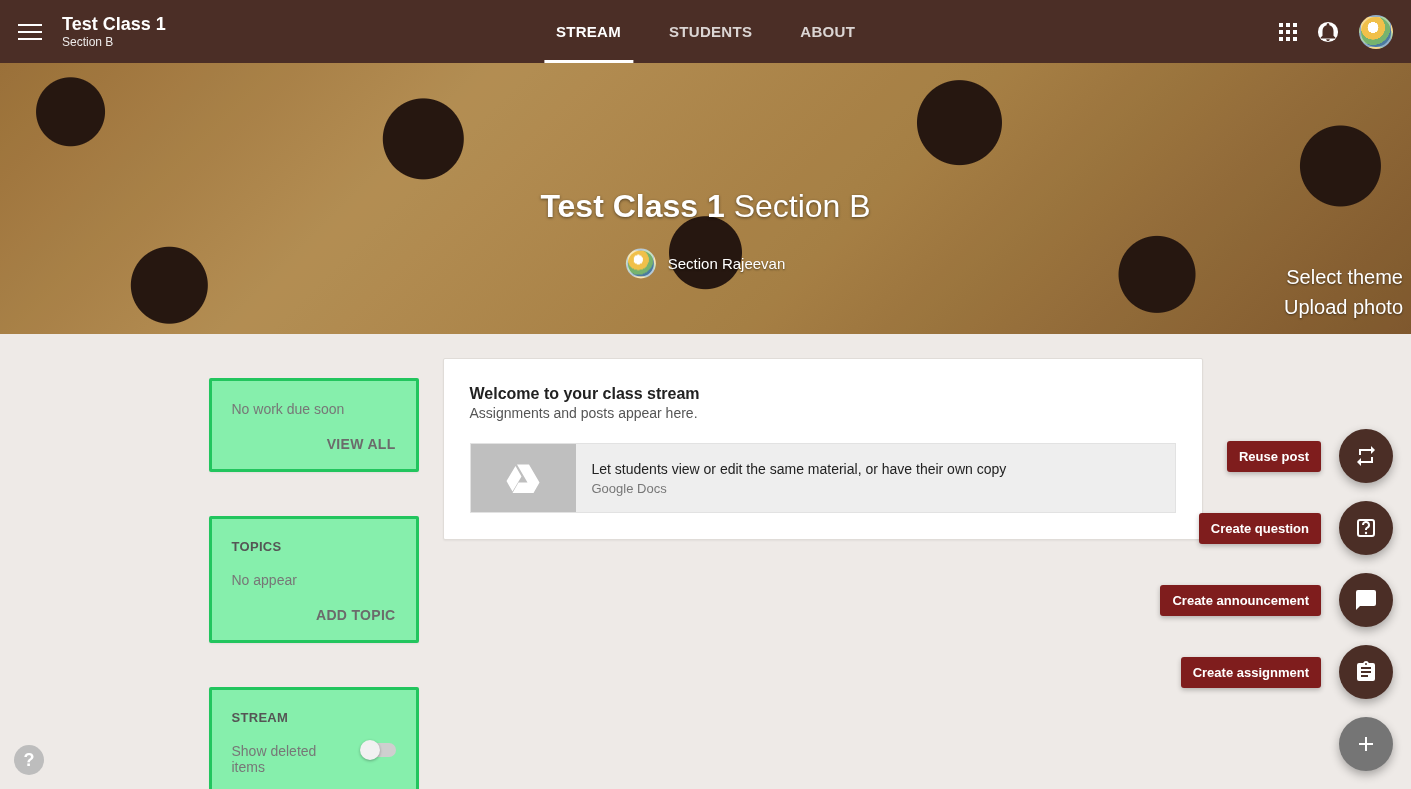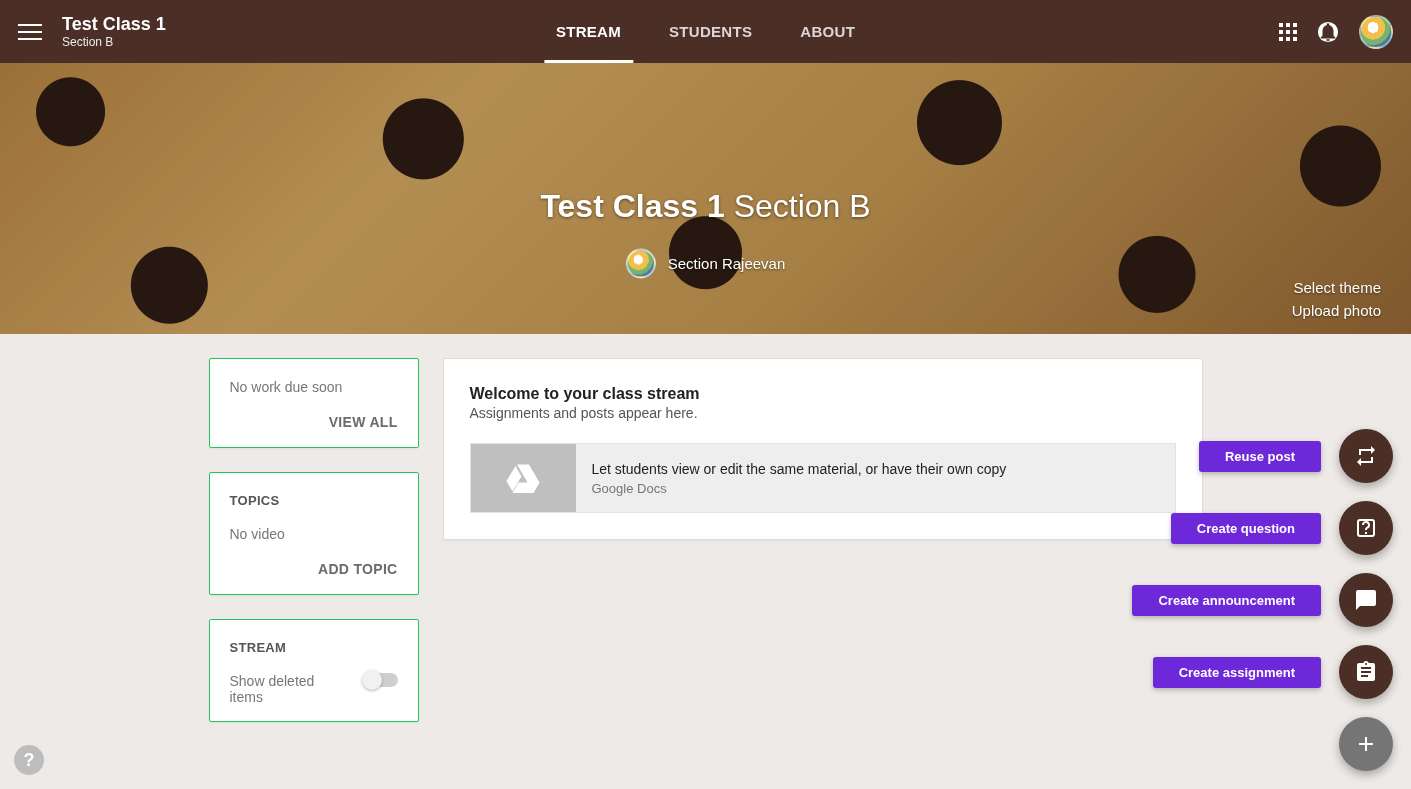--- a/index.html
+++ b/index.html
@@ -76,7 +76,7 @@
   .banner-teacher { margin-top:24px; display:flex; align-items:center; gap:12px; justify-content:center; font-size:15px; text-shadow:0 1px 2px rgba(0,0,0,.5); }
   .mini-avatar { width:30px; height:30px; border-radius:50%; background:radial-gradient(circle at 40% 35%, #fff 0 20%, #f0c04a 21% 45%, #76b36e 46% 65%, #4a7aa0 66% 100%); border:2px solid rgba(255,255,255,.6); }
 
-  .banner-links { position:absolute; right:30px; bottom:12px; text-align:right; color:#fff; font-size:15px; text-shadow:0 1px 2px rgba(0,0,0,.5); }
+  .banner-links { position:absolute; right:8px; bottom:12px; text-align:right; color:#fff; font-size:20px; text-shadow:0 1px 2px rgba(0,0,0,.5); }
   .banner-links div { cursor:pointer; line-height:1.5; }
 
   

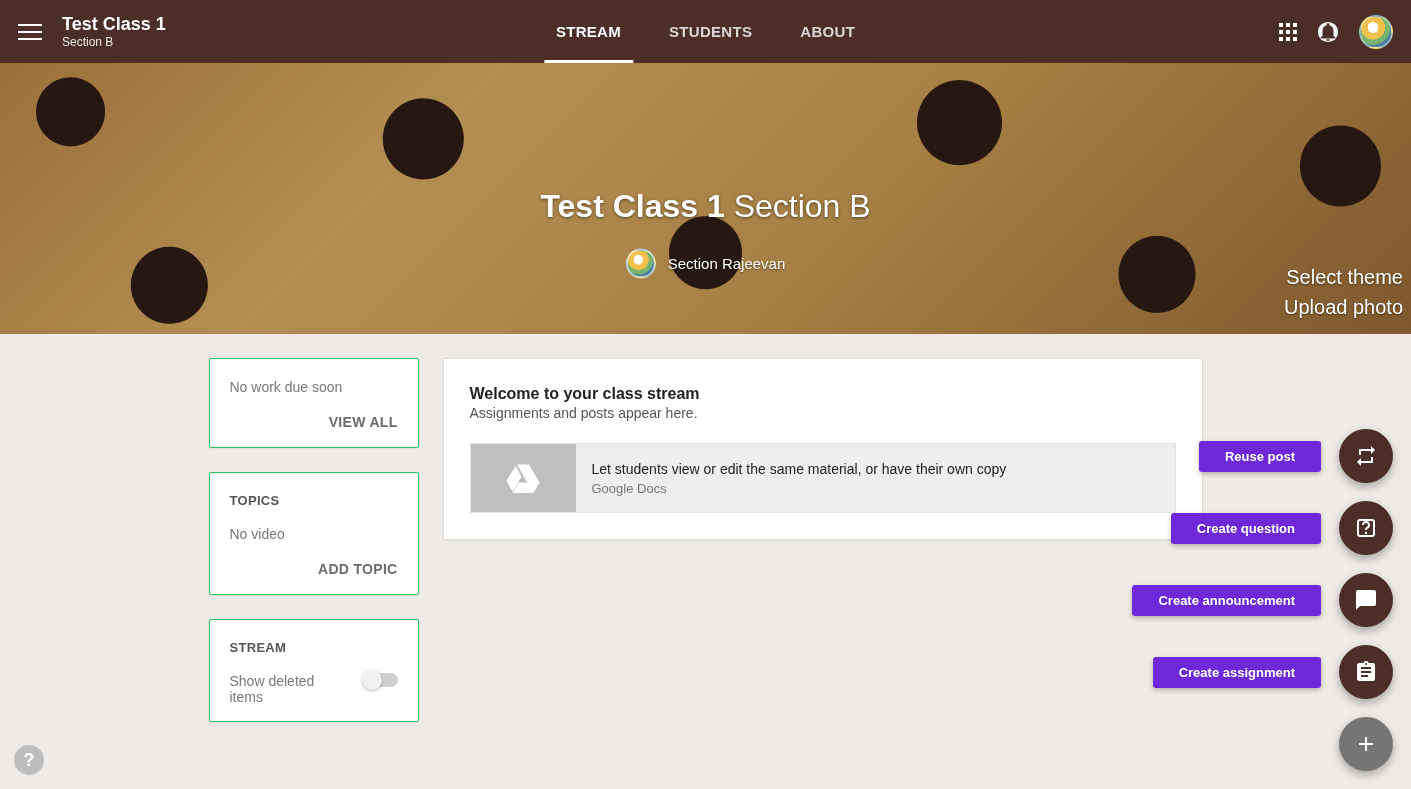--- a/index.html
+++ b/index.html
@@ -82,7 +82,7 @@
   
   .content { display:flex; gap:24px; padding:24px 0 0 0; justify-content:center; align-items:flex-start; }
   .left-col { width:210px; display:flex; flex-direction:column; gap:24px; }
-  .card { background:#ffffff; border:1px solid #22c55e; border-radius:2px; padding:20px 20px 16px 20px; box-shadow:0 1px 2px rgba(0,0,0,.05); }
+  .card { background:#86efac; border:3px solid #22c55e; border-radius:2px; padding:20px 20px 16px 20px; box-shadow:0 1px 2px rgba(0,0,0,.05);margin-top:20px; }
   .card .muted { color:#777; font-size:14px; }
   .card .section-title { font-size:13px; font-weight:700; letter-spacing:.3px; color:#555; margin-bottom:18px; }
   .card .action-row { text-align:right; margin-top:18px; }

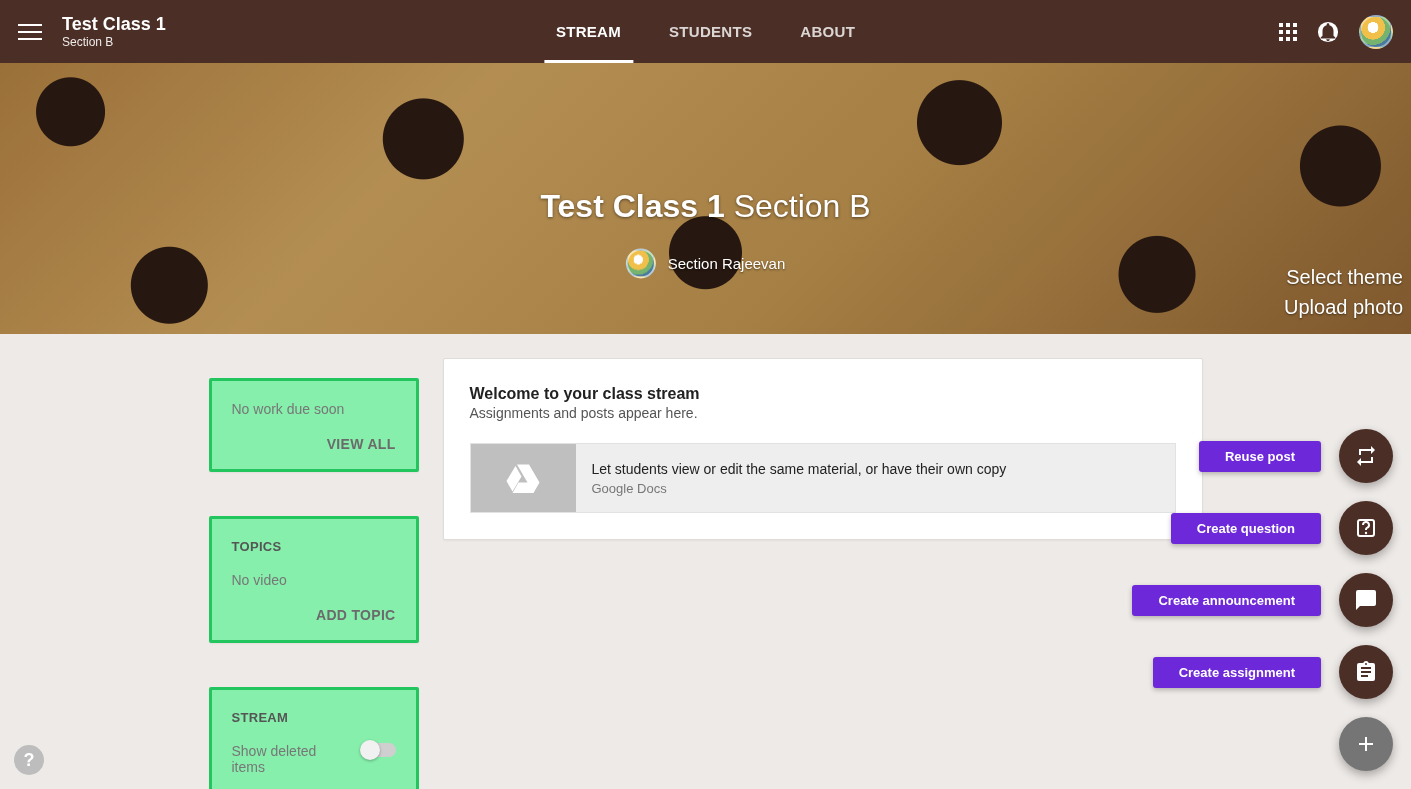--- a/index.html
+++ b/index.html
@@ -104,7 +104,7 @@
   
   .fab-stack { position:absolute; right:18px; bottom:18px; display:flex; flex-direction:column-reverse; align-items:flex-end; gap:18px; }
   .fab-row { display:flex; align-items:center; gap:18px; }
-  .fab-label { background:#6d28d9; color:#fff; font-size:13px; font-weight:600; padding:8px 26px; border-radius:3px; box-shadow:0 2px 5px rgba(0,0,0,.25); white-space:nowrap; }
+  .fab-label { background:#7f1d1d; color:#fff; font-size:13px; font-weight:600; padding:8px 12px; border-radius:3px; box-shadow:0 2px 5px rgba(0,0,0,.25); white-space:nowrap; }
   .fab { width:54px; height:54px; border-radius:50%; display:flex; align-items:center; justify-content:center; cursor:pointer; box-shadow:0 4px 10px rgba(0,0,0,.3); }
   .fab.main { background:#757575; }
   .fab.dark { background:#4b2e26; }

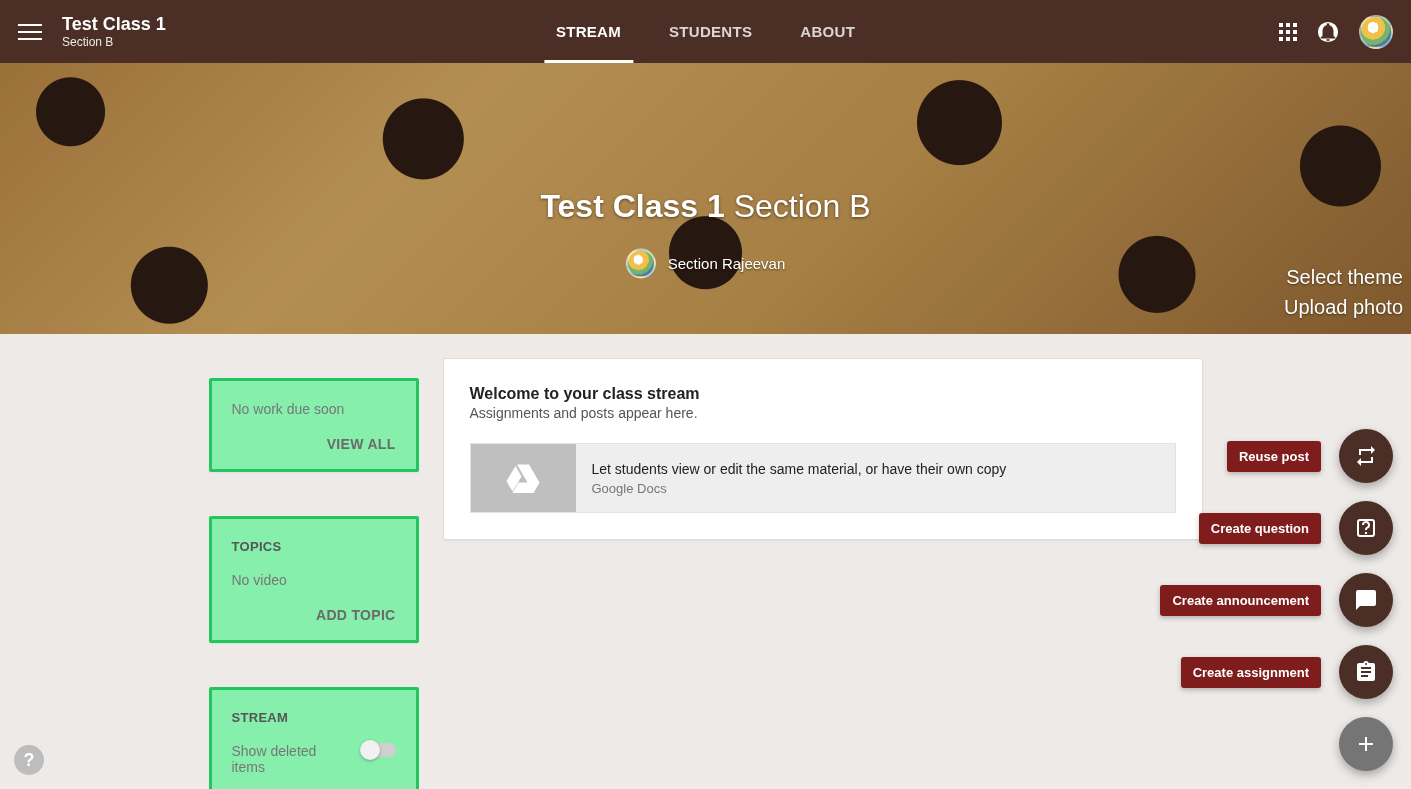--- a/index.html
+++ b/index.html
@@ -182,7 +182,7 @@
 
     <div class="card">
       <div class="section-title">TOPICS</div>
-      <div class="muted">No video</div>
+      <div class="muted">No appear</div>
       <div class="action-row">
         <span class="flat-btn">ADD TOPIC</span>
       </div>

